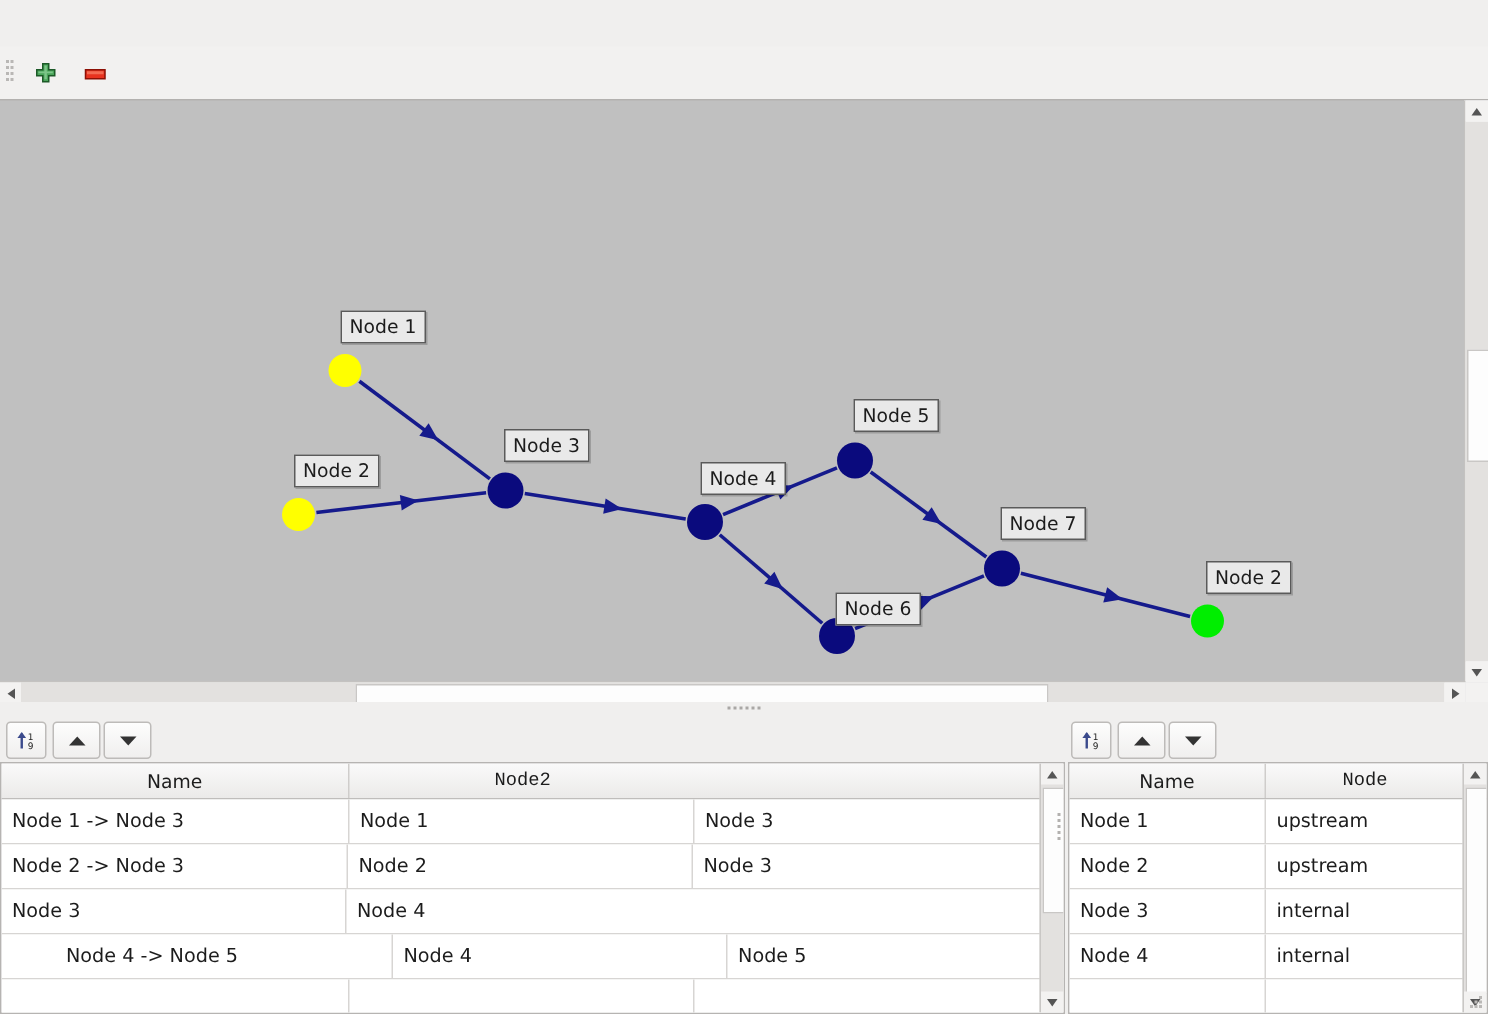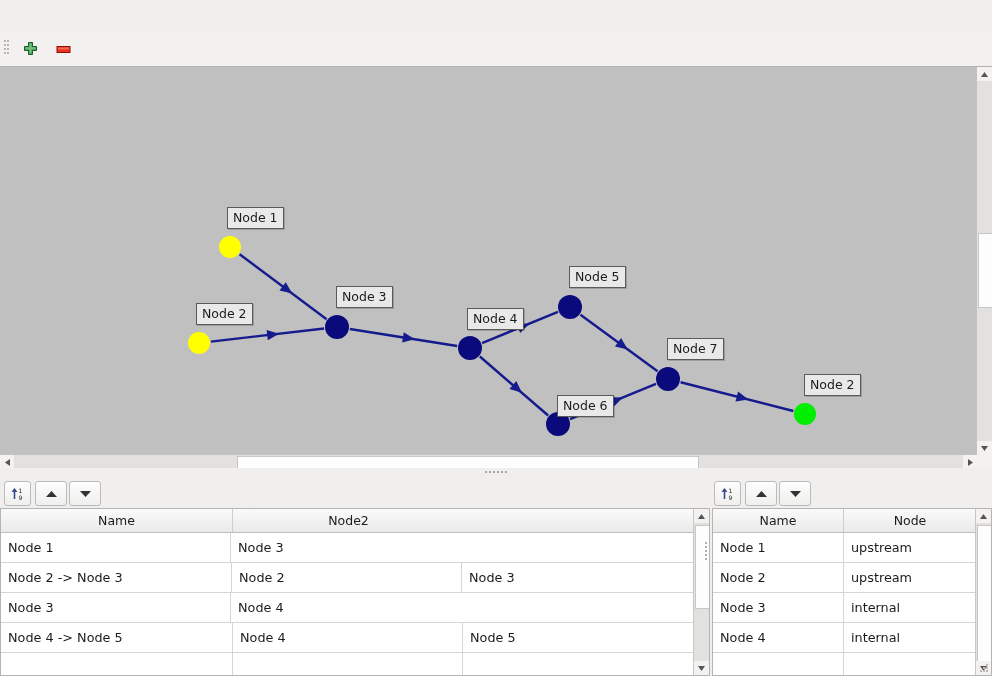--- a/index.html
+++ b/index.html
@@ -202,7 +202,7 @@
     cursor: pointer;
     user-select: none;
   }
-  .th:last-child { border-right: none; }
+  .th:last-child { border-right: none; font-family: Liberation Mono, monospace; }
   .trow {
     display: flex;
     height: 30px;

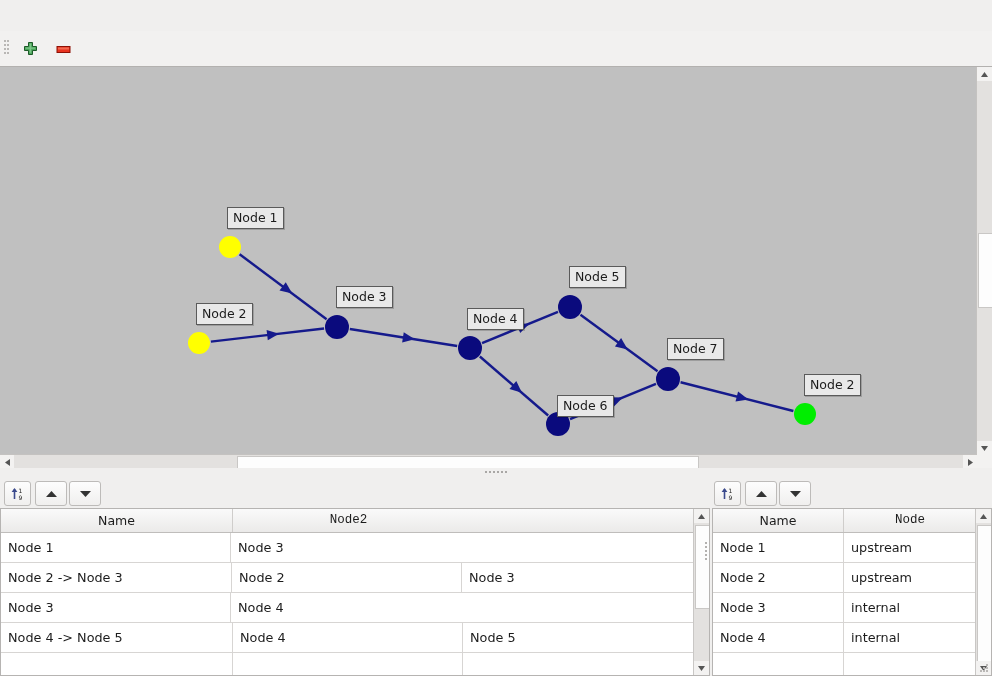--- a/index.html
+++ b/index.html
@@ -385,6 +385,7 @@
         </div>
       <div id="branches-body">
           <div class="trow">
+            <div class="td" style="width: 232px;">Node 1 -&gt; Node 3</div>
             <div class="td" style="width: 230px;">Node 1</div>
             <div class="td" style="width: 231px;">Node 3</div>
           </div>

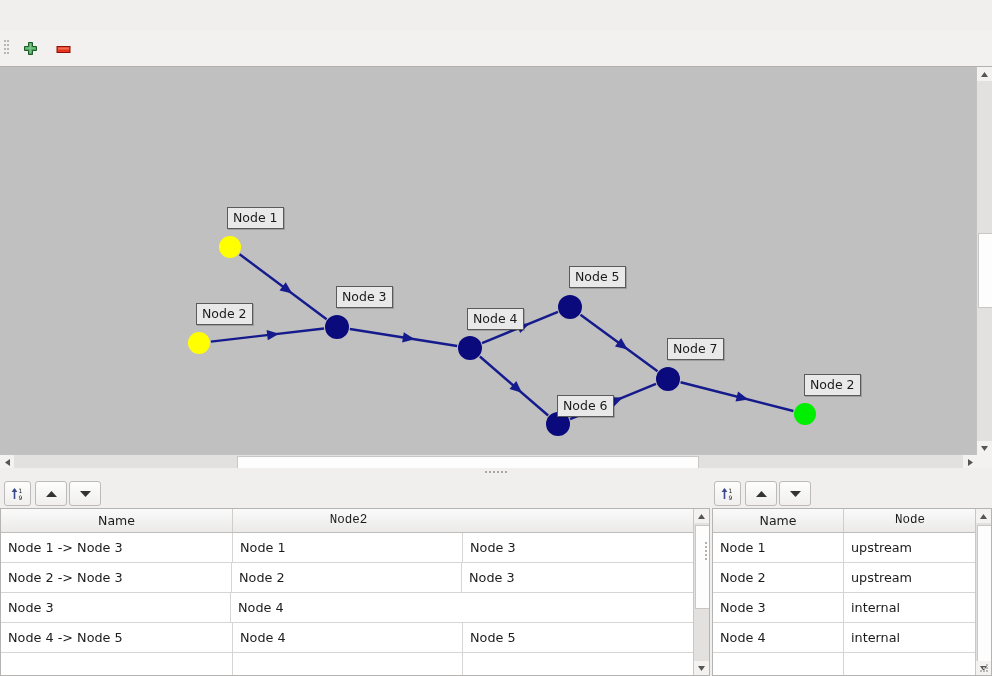--- a/index.html
+++ b/index.html
@@ -399,7 +399,7 @@
             <div class="td" style="width: 231px;">Node 4</div>
           </div>
           <div class="trow">
-            <div class="td" style="width: 232px;">Node 4 -&gt; Node 5</div>
+            <div class="td" style="width: 232px; margin-left: 36px;">Node 4 -&gt; Node 5</div>
             <div class="td" style="width: 230px;">Node 4</div>
             <div class="td" style="width: 231px;">Node 5</div>
           </div>

